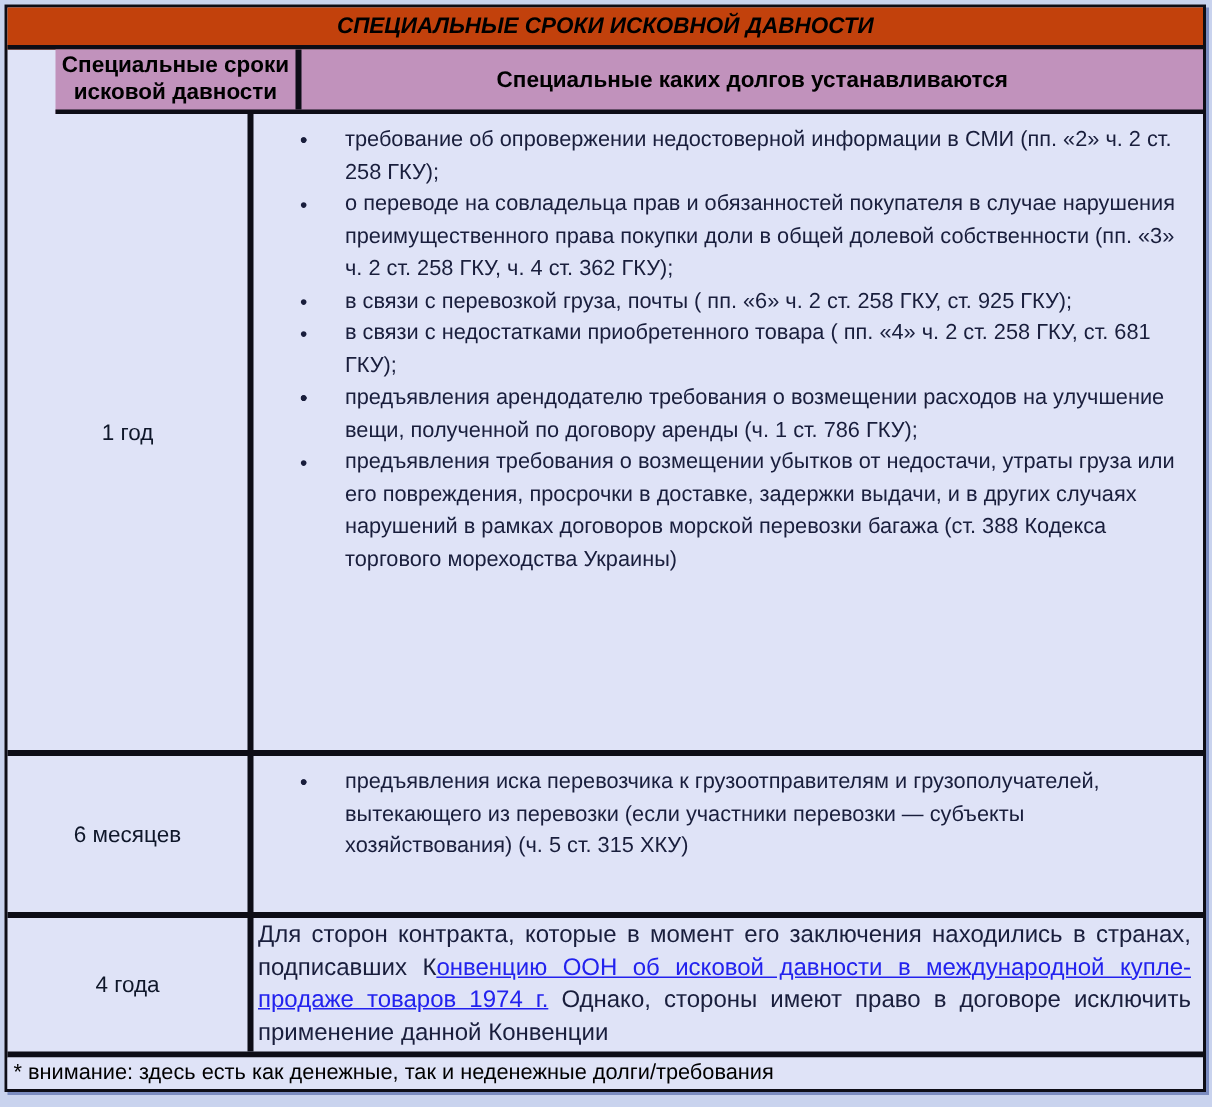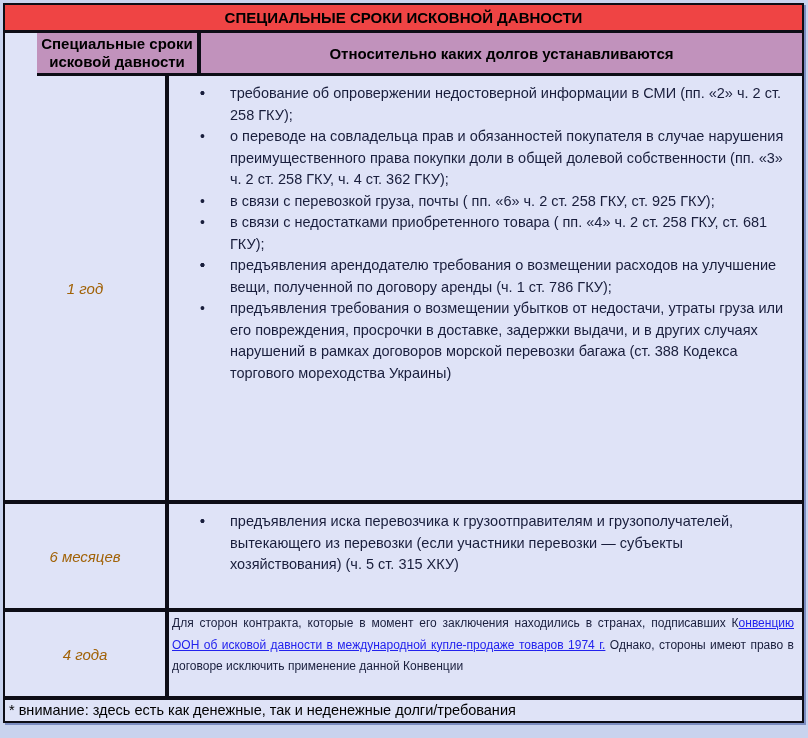--- a/index.html
+++ b/index.html
@@ -22,13 +22,14 @@
   }
   
   .title-row {
-    background: #ef4444;
+    background: #c2410c;
     border-bottom: 3px solid #0d0d16;
     text-align: center;
     font-weight: bold;
     font-size: 15px;
     color: #000;
     padding: 4px 18px;
+    font-style: italic;
   }
   
   .grid-row {

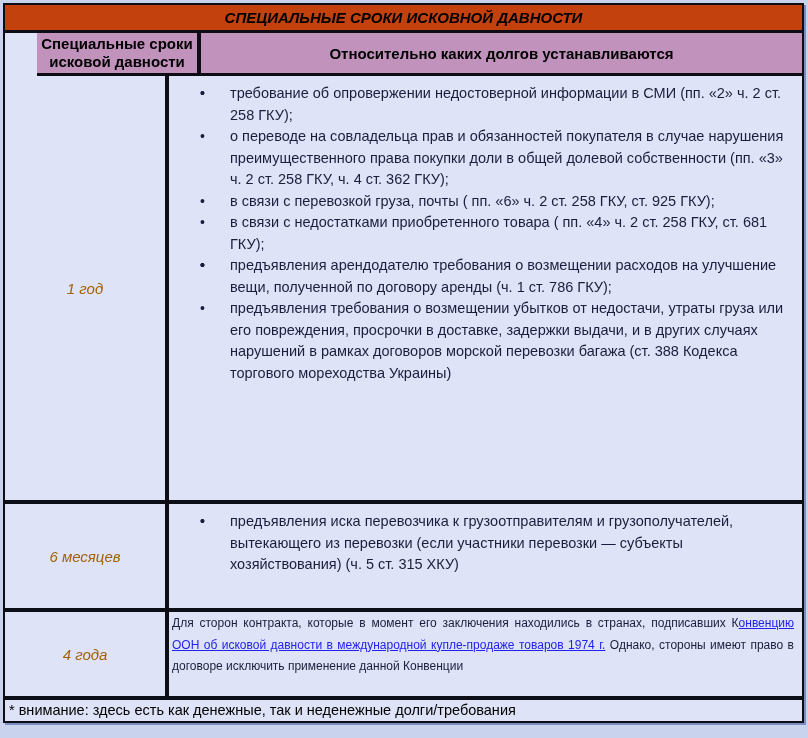--- a/index.html
+++ b/index.html
@@ -116,7 +116,7 @@
 
     <div class="grid-row header-row">
       <div class="header-term">Специальные сроки исковой давности</div>
-      <div class="header-debts">Относительно каких долгов устанавливаются</div>
+      <div class="header-debts">Специальные каких долгов устанавливаются</div>
     </div>
 
     <div class="grid-row data-row row-1">

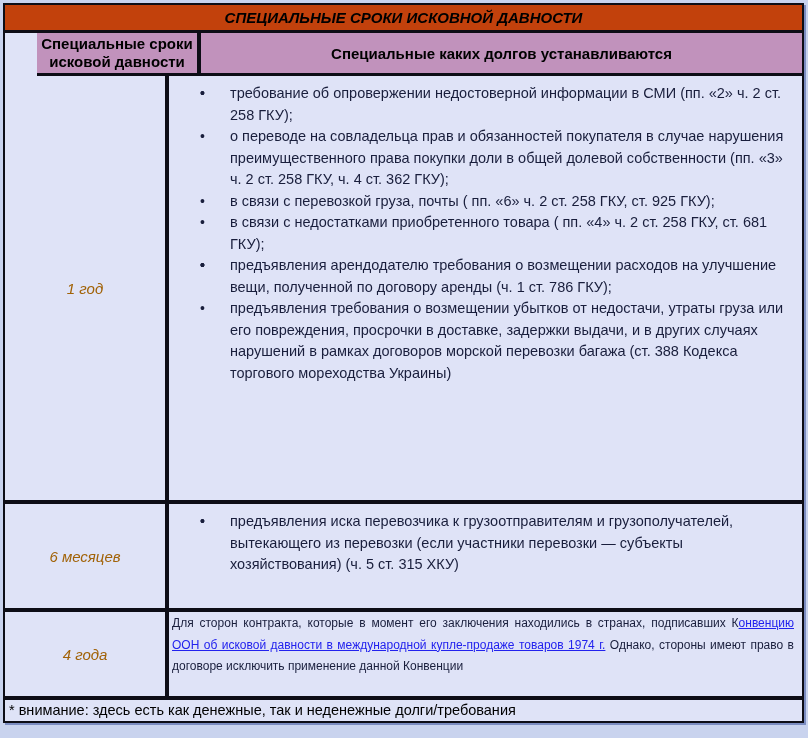--- a/index.html
+++ b/index.html
@@ -60,9 +60,8 @@
   .term-cell {
     border-right: 4px solid #0d0d16;
     display: flex; align-items: center; justify-content: center;
-    font-size: 15px; color: #a16207;
+    font-size: 15px; color: #0f172a;
     text-align: center;
-    font-style: italic;
   }
   .debts-cell {
     color: #191e3c;

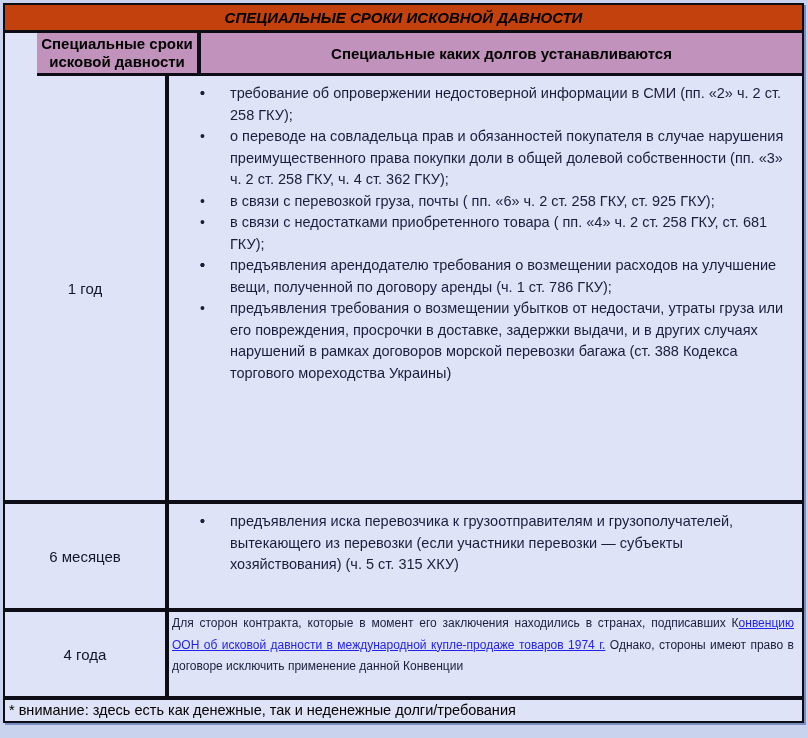--- a/index.html
+++ b/index.html
@@ -86,7 +86,7 @@
   
   .paragraph-cell {
     color: #191e3c;
-    font-size: 12px;
+    font-size: 16px;
     line-height: 21.5px;
     padding: 1px 8px 2px 3px;
     text-align: justify;

